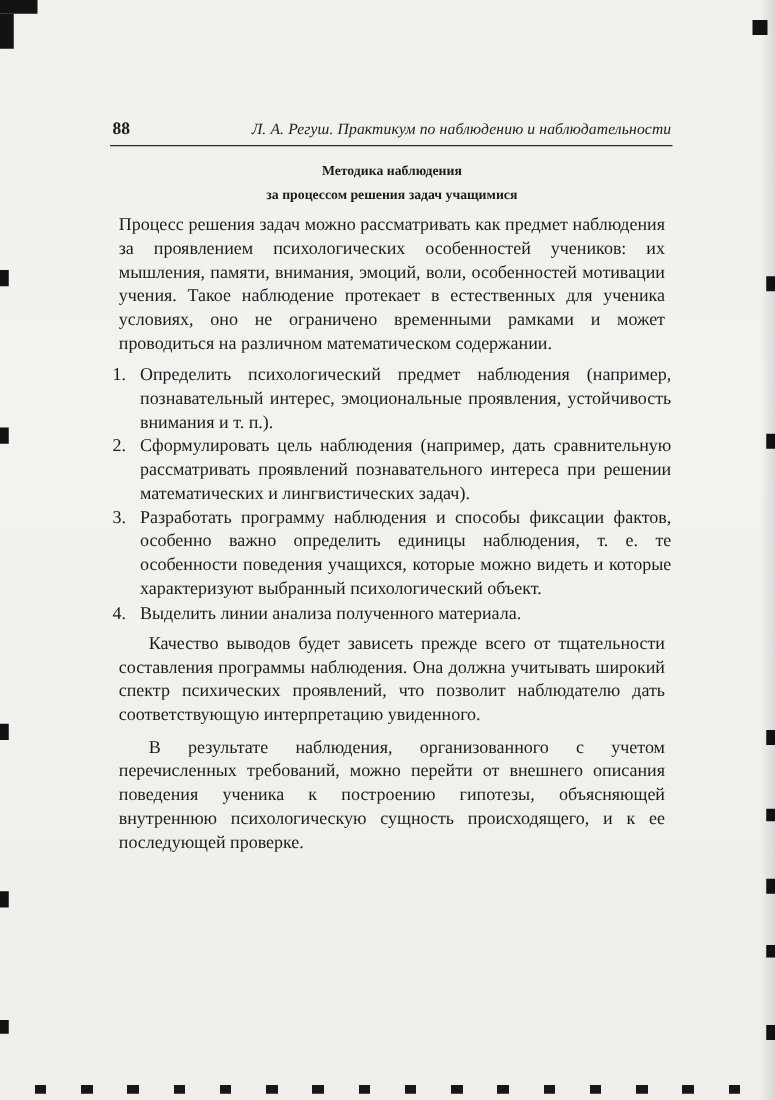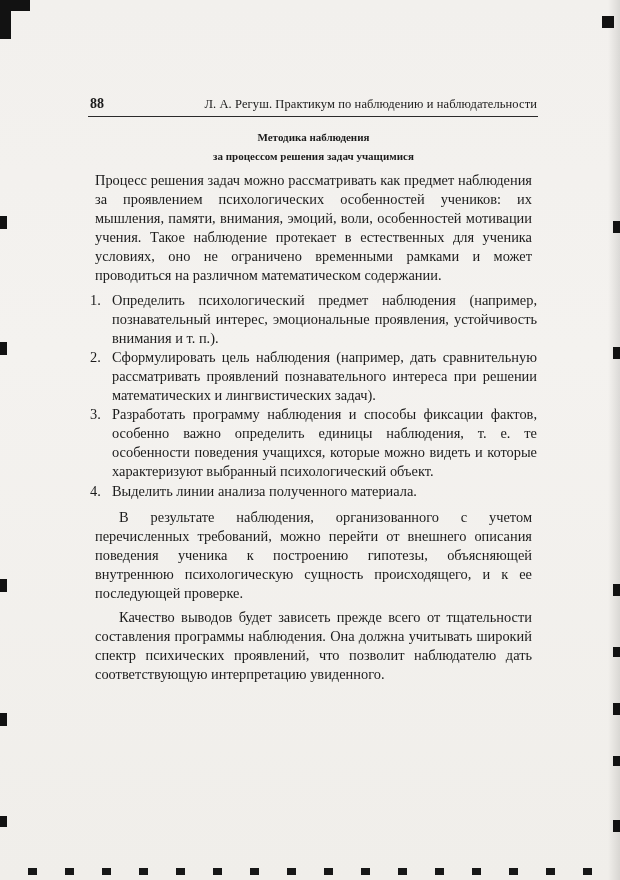--- a/index.html
+++ b/index.html
@@ -27,7 +27,7 @@
     display: flex; justify-content: space-between; align-items: baseline;
   }
   .pagenum  { font-weight: bold; font-size: 14px; }
-  .runtitle { font-size: 12.5px; letter-spacing: 0.1px; }
+  .runtitle { font-size: 12.5px; letter-spacing: 0.1px; font-style: italic; }
   .headrule {
     position: absolute; left: 88px; right: 82px; top: 116px;
     height: 1px; background: #2a2a2a;

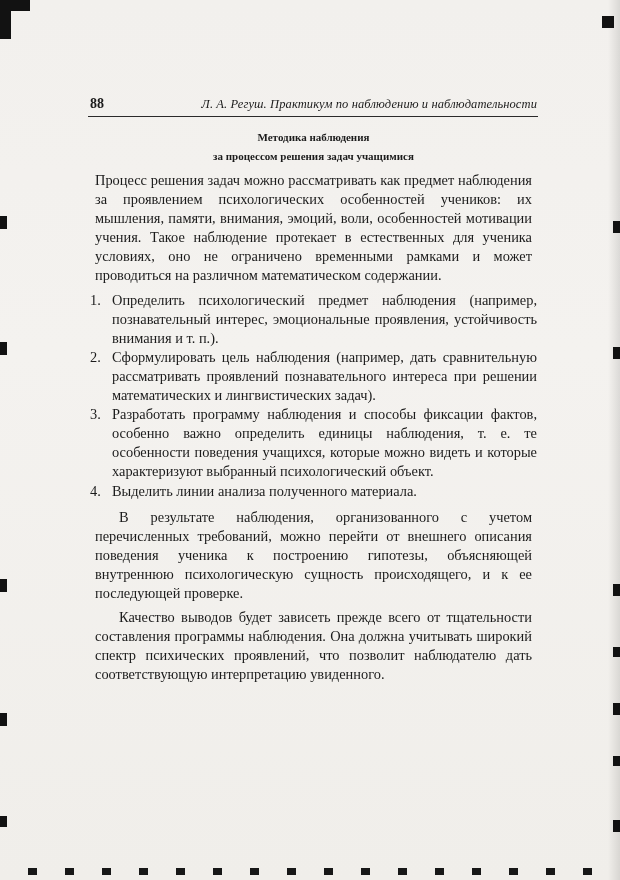--- a/index.html
+++ b/index.html
@@ -118,8 +118,8 @@
       </div>
     </div>
 
+    <p class="indent">Качество выводов будет зависеть прежде всего от тщательности составления программы наблюдения. Она должна учитывать широкий спектр психических проявлений, что позволит наблюдателю дать соответствующую интерпретацию увиденного.</p>
     <p class="indent gap-top">В результате наблюдения, организованного с учетом перечисленных требований, можно перейти от внешнего описания поведения ученика к построению гипотезы, объясняющей внутреннюю психологическую сущность происходящего, и к ее последующей проверке.</p>
-    <p class="indent">Качество выводов будет зависеть прежде всего от тщательности составления программы наблюдения. Она должна учитывать широкий спектр психических проявлений, что позволит наблюдателю дать соответствующую интерпретацию увиденного.</p>
 
   </div>
 

